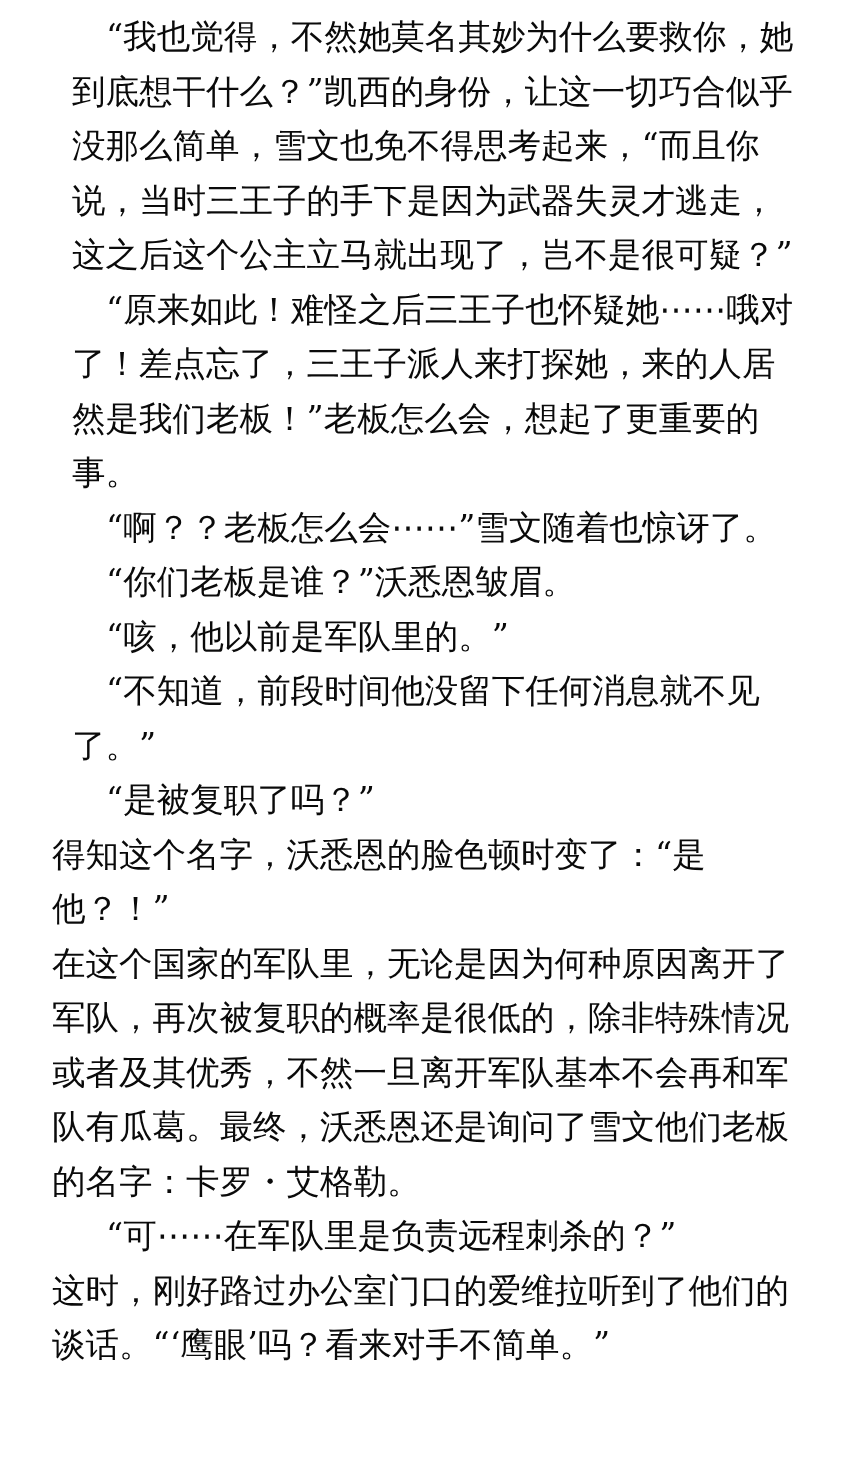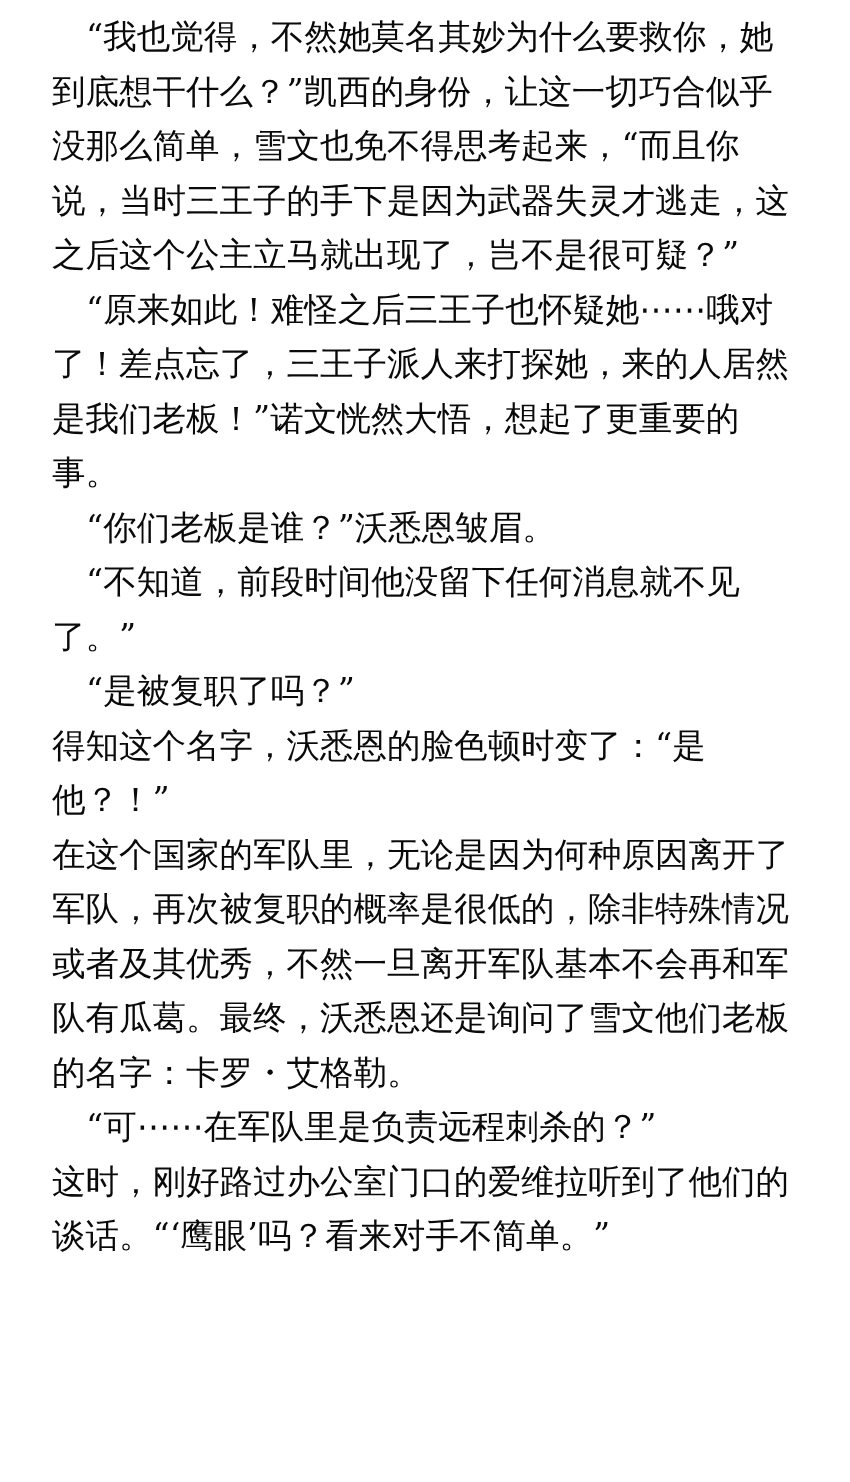--- a/index.html
+++ b/index.html
@@ -36,6 +36,7 @@
   }
   .indent {
     text-indent: 34px;
+    margin-left: 20px;
   }
 </style>
 </head>

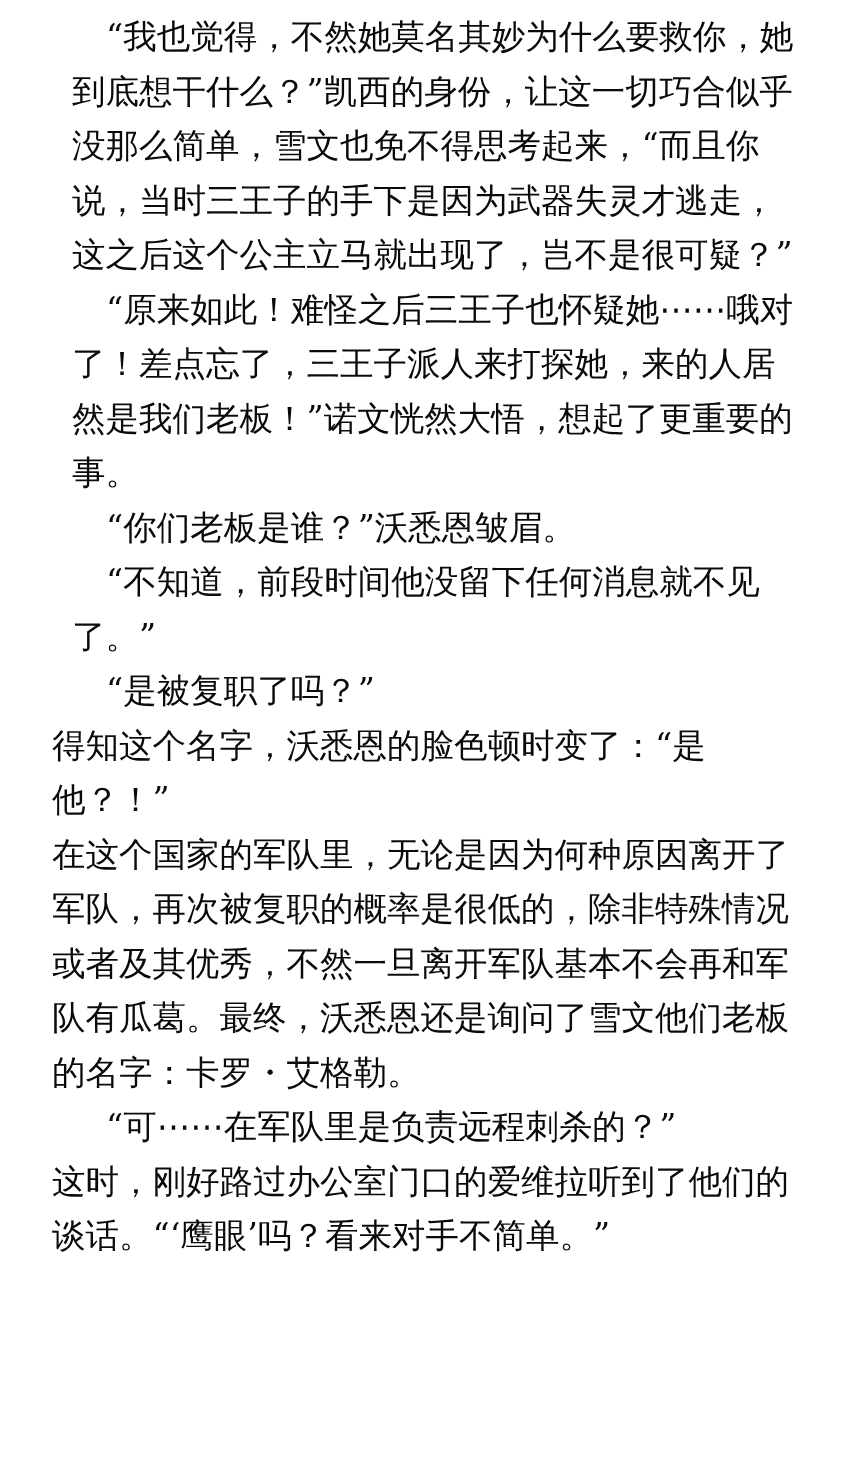--- a/index.html
+++ b/index.html
@@ -44,7 +44,7 @@
 
 <div id="page">
   <p class="para indent">“我也觉得，不然她莫名其妙为什么要救你，她到底想干什么？”凯西的身份，让这一切巧合似乎没那么简单，雪文也免不得思考起来，“而且你说，当时三王子的手下是因为武器失灵才逃走，这之后这个公主立马就出现了，岂不是很可疑？”</p>
-  <p class="para indent">“原来如此！难怪之后三王子也怀疑她⋯⋯哦对了！差点忘了，三王子派人来打探她，来的人居然是我们老板！”诺文恍然大悟，想起了更重要的事。</p>
+  <p class="para indent">“原来如此！难怪之后三王子也怀疑她⋯⋯哦对了！差点忘了，三王子派人来打探她，来的人居然是我们老板！”老板怎么会，想起了更重要的事。</p>
   <p class="para indent">“你们老板是谁？”沃悉恩皱眉。</p>
   <p class="para indent">“不知道，前段时间他没留下任何消息就不见了。”</p>
   <p class="para indent">“是被复职了吗？”</p>

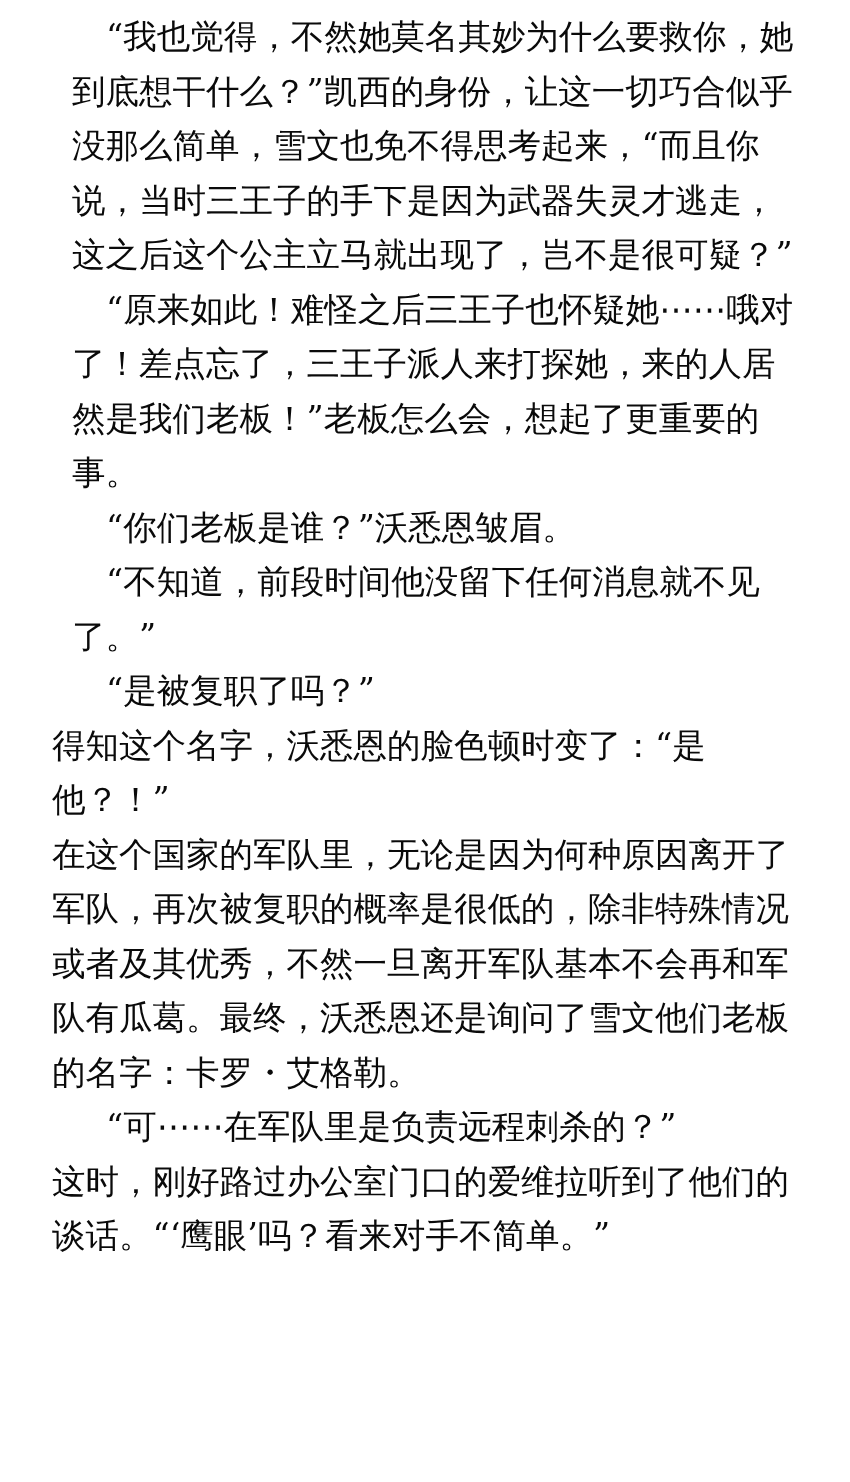--- a/index.html
+++ b/index.html
@@ -45,6 +45,7 @@
 <div id="page">
   <p class="para indent">“我也觉得，不然她莫名其妙为什么要救你，她到底想干什么？”凯西的身份，让这一切巧合似乎没那么简单，雪文也免不得思考起来，“而且你说，当时三王子的手下是因为武器失灵才逃走，这之后这个公主立马就出现了，岂不是很可疑？”</p>
   <p class="para indent">“原来如此！难怪之后三王子也怀疑她⋯⋯哦对了！差点忘了，三王子派人来打探她，来的人居然是我们老板！”老板怎么会，想起了更重要的事。</p>
+  <p class="para indent">“啊？？老板怎么会⋯⋯”雪文随着也惊讶了。</p>
   <p class="para indent">“你们老板是谁？”沃悉恩皱眉。</p>
   <p class="para indent">“不知道，前段时间他没留下任何消息就不见了。”</p>
   <p class="para indent">“是被复职了吗？”</p>

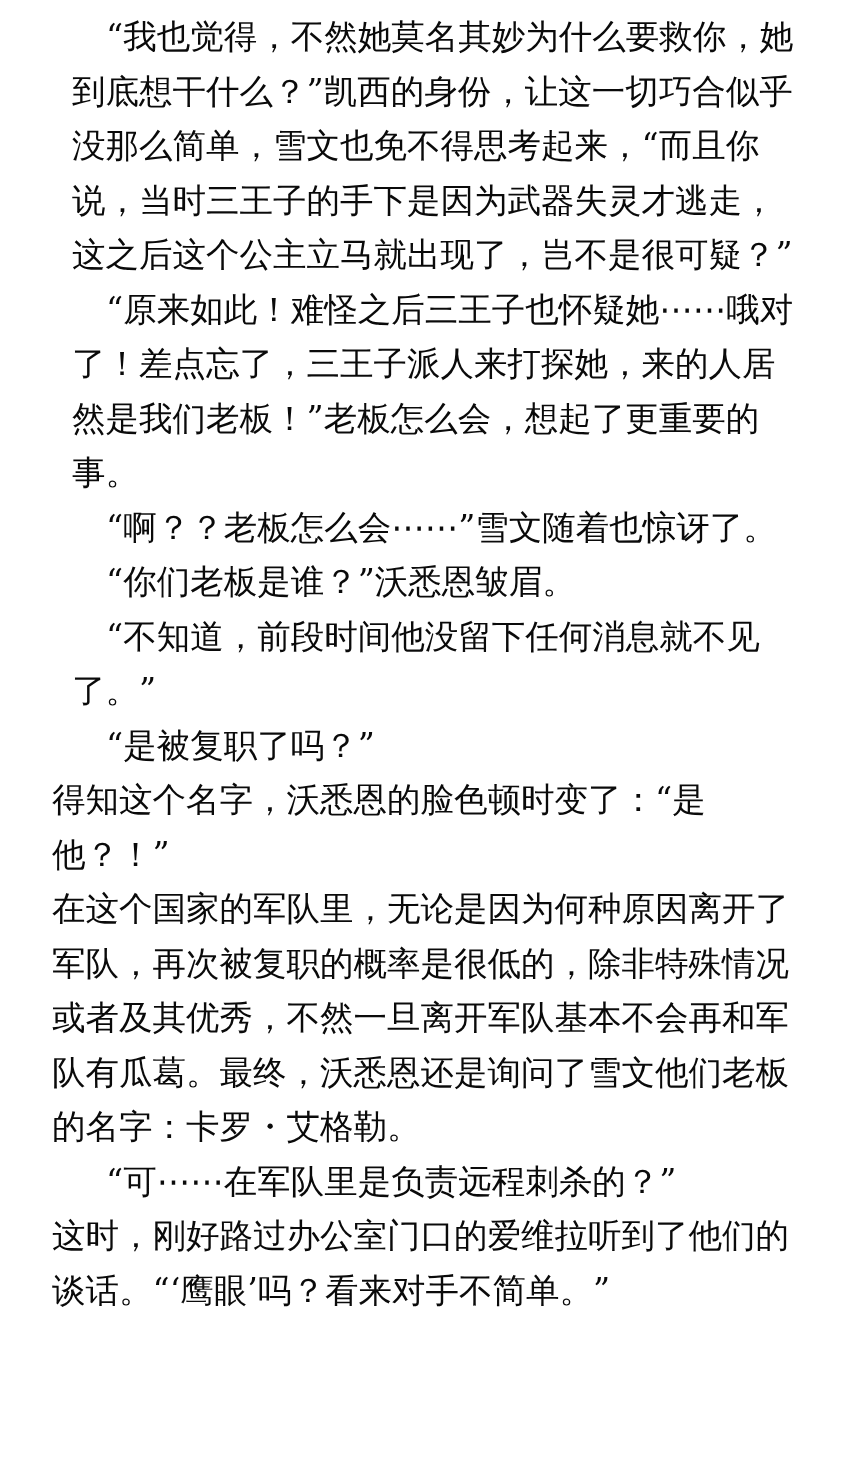--- a/index.html
+++ b/index.html
@@ -47,6 +47,7 @@
   <p class="para indent">“原来如此！难怪之后三王子也怀疑她⋯⋯哦对了！差点忘了，三王子派人来打探她，来的人居然是我们老板！”老板怎么会，想起了更重要的事。</p>
   <p class="para indent">“啊？？老板怎么会⋯⋯”雪文随着也惊讶了。</p>
   <p class="para indent">“你们老板是谁？”沃悉恩皱眉。</p>
+  <p class="para indent">“咳，他以前是军队里的。”</p>
   <p class="para indent">“不知道，前段时间他没留下任何消息就不见了。”</p>
   <p class="para indent">“是被复职了吗？”</p>
   <p class="para">得知这个名字，沃悉恩的脸色顿时变了：“是他？！”</p>

